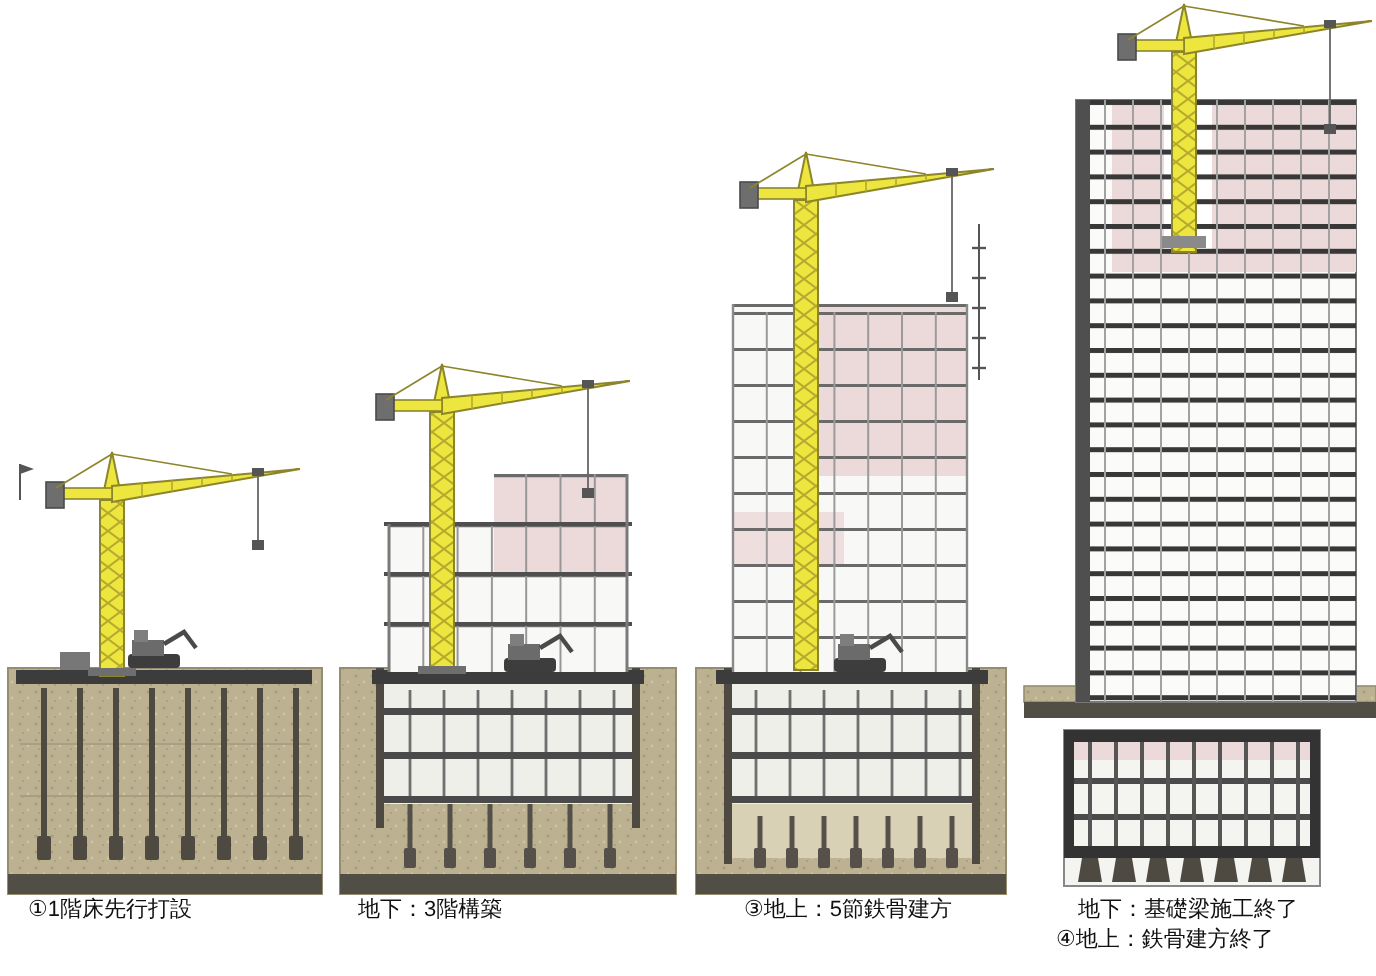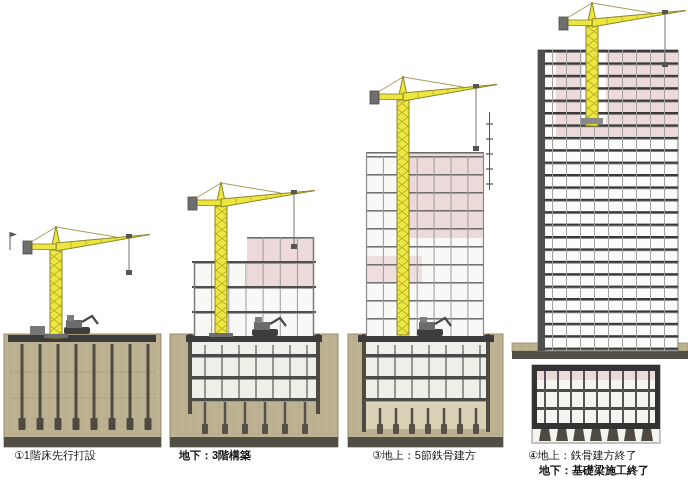--- a/index.html
+++ b/index.html
@@ -13,7 +13,7 @@
     position:absolute;top:448px;font-size:11px;line-height:15px;
     color:#111;white-space:nowrap;letter-spacing:0;
   }
-  .cap .indent{padding-left:11px;font-weight:bold;}
+  .cap .indent{padding-left:11px;}
 </style>
 </head>
 <body>

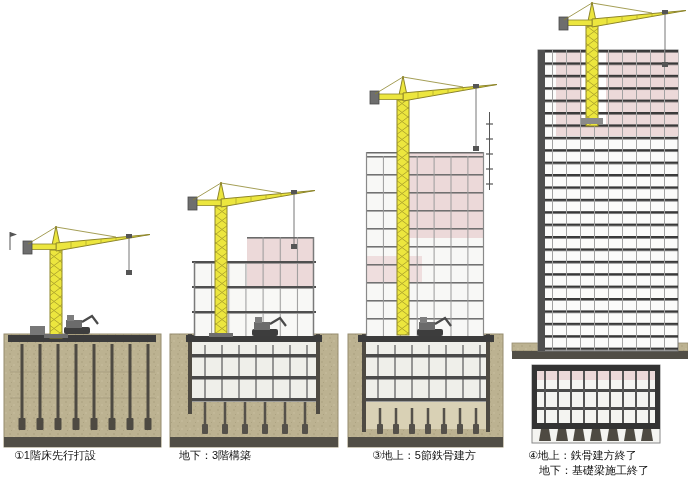--- a/index.html
+++ b/index.html
@@ -311,8 +311,8 @@
   <div class="cap-line">③地上：5節鉄骨建方</div>
 </div>
 <div class="cap" style="left:528px">
+  <div class="cap-line indent">地下：基礎梁施工終了</div>
   <div class="cap-line">④地上：鉄骨建方終了</div>
-  <div class="cap-line indent">地下：基礎梁施工終了</div>
 </div>
 
 </div>

